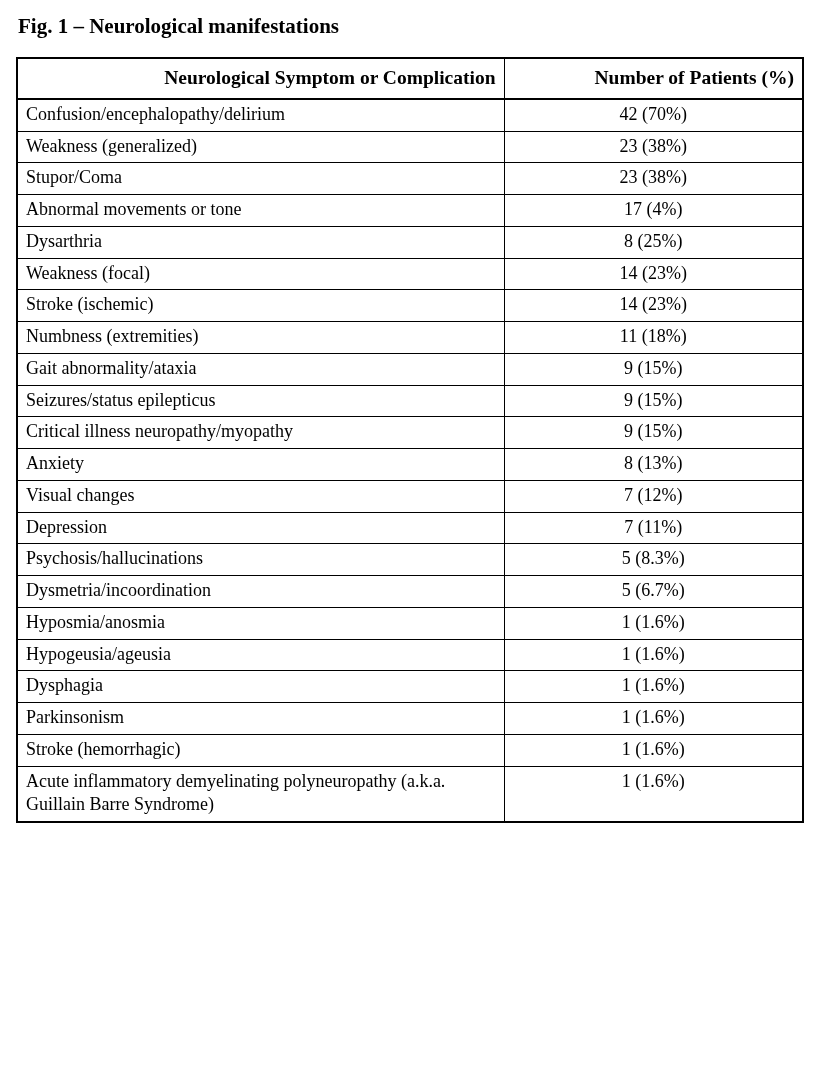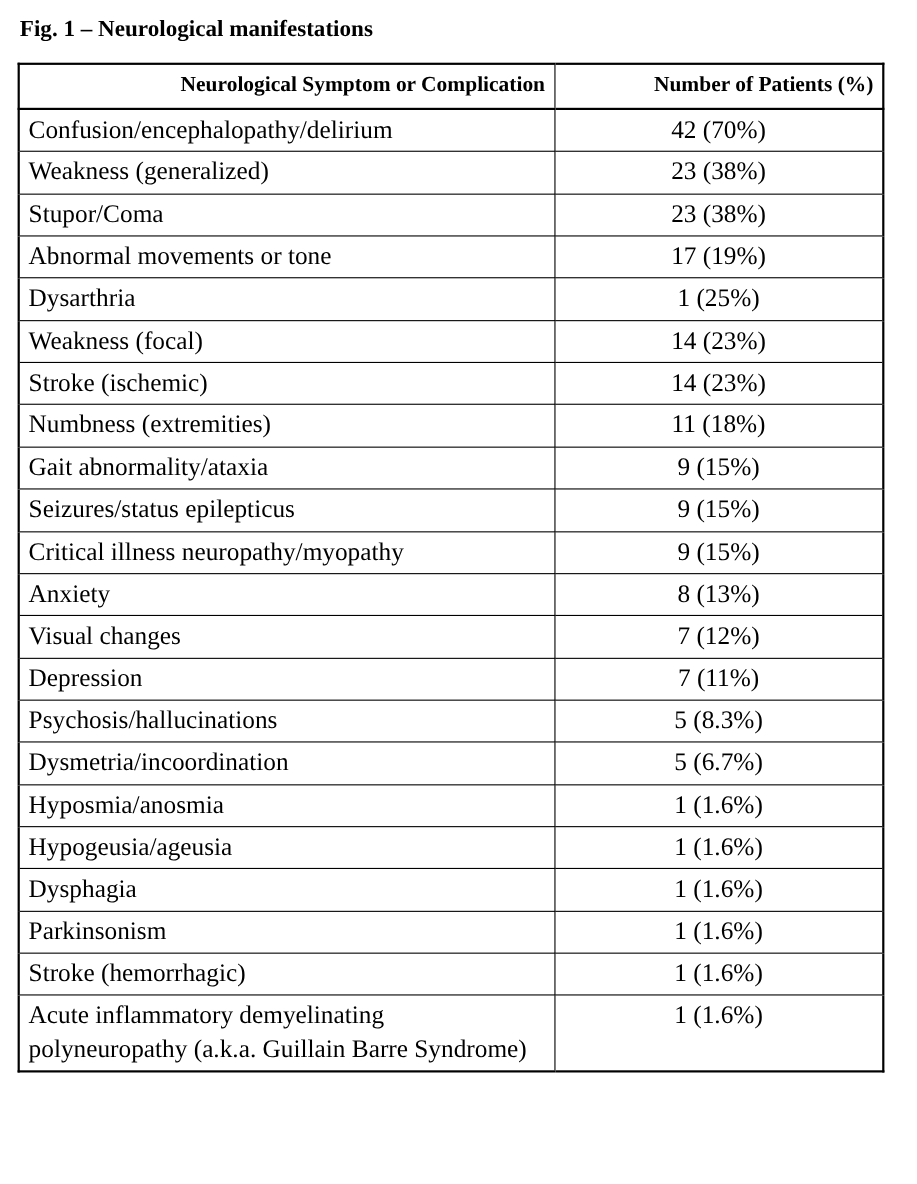--- a/index.html
+++ b/index.html
@@ -38,7 +38,7 @@
   table.data-table td {
     border: 1px solid #000;
     padding: 3px 8px 4px 8px;
-    font-size: 23px;
+    font-size: 18px;
     line-height: 1.32;
     vertical-align: top;
   }

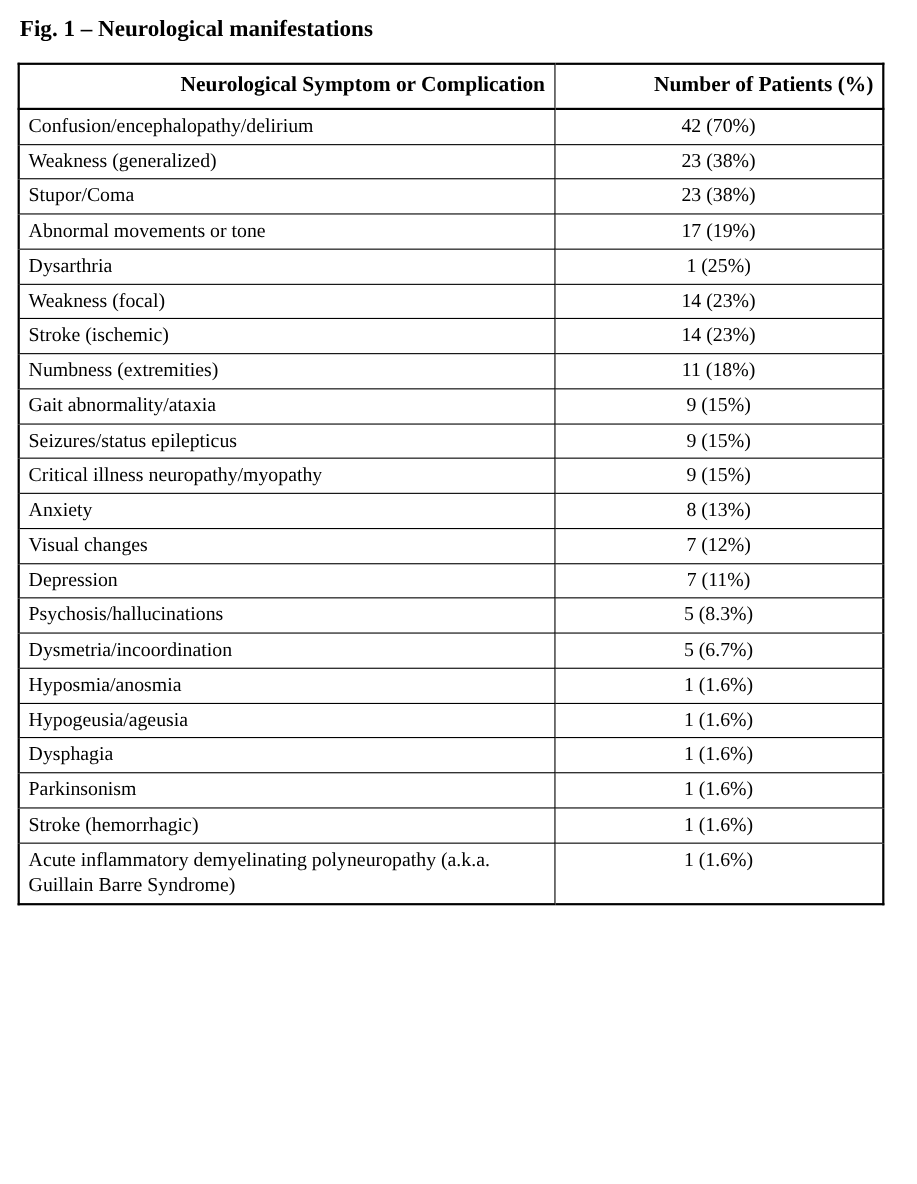--- a/index.html
+++ b/index.html
@@ -108,7 +108,7 @@
         </tr>
         <tr>
           <td class="cell-symptom">Abnormal movements or tone</td>
-          <td class="cell-count">17 (19%)</td>
+          <td class="cell-count">17 (4%)</td>
         </tr>
         <tr>
           <td class="cell-symptom">Dysarthria</td>

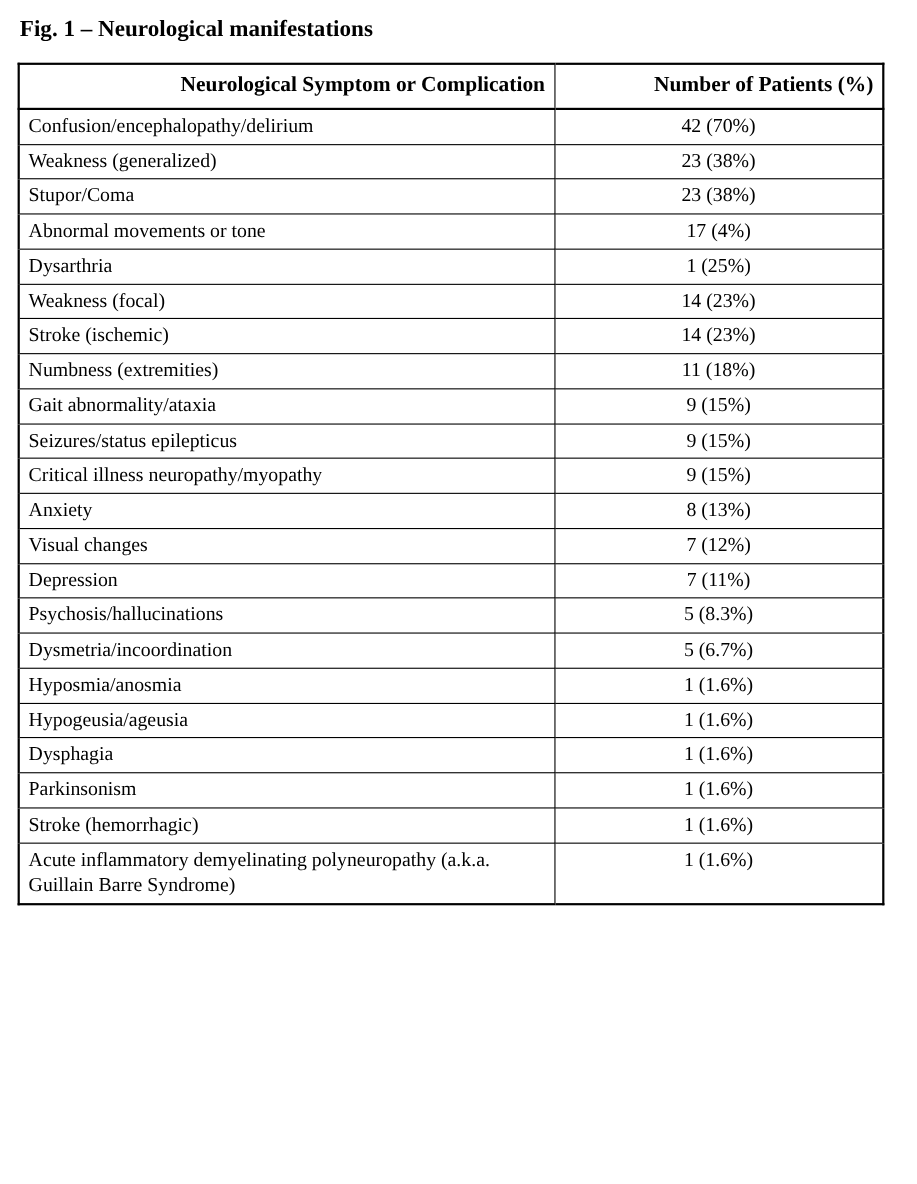--- a/index.html
+++ b/index.html
@@ -112,7 +112,7 @@
         </tr>
         <tr>
           <td class="cell-symptom">Dysarthria</td>
-          <td class="cell-count">1 (25%)</td>
+          <td class="cell-count">8 (25%)</td>
         </tr>
         <tr>
           <td class="cell-symptom">Weakness (focal)</td>

